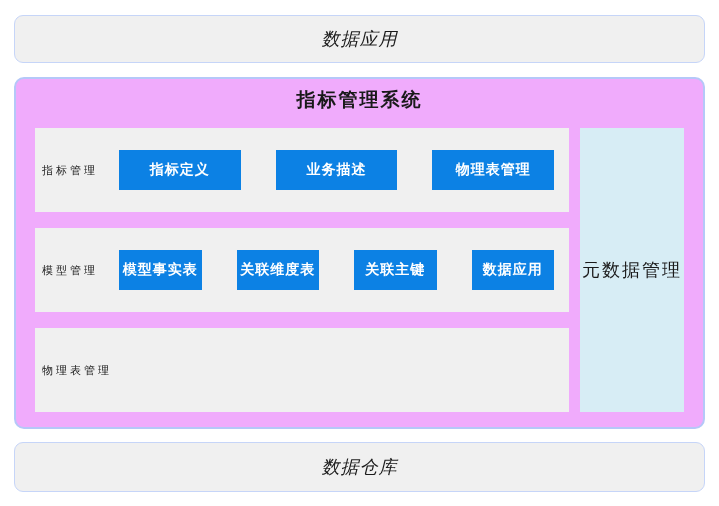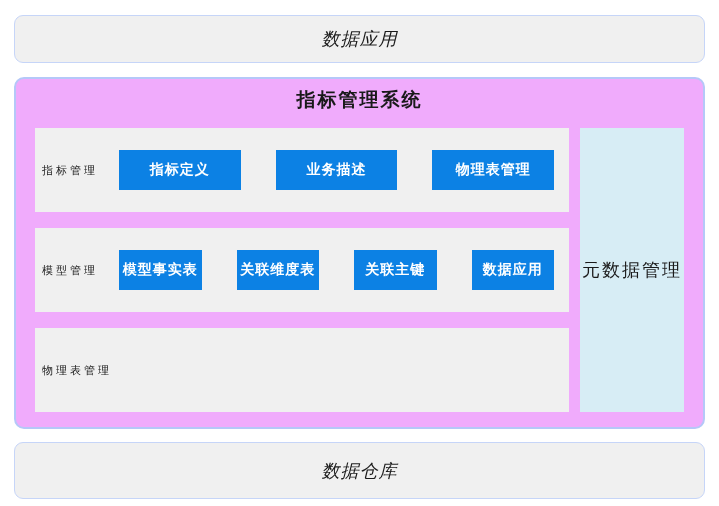--- a/index.html
+++ b/index.html
@@ -22,7 +22,7 @@
     font-style: italic;
   }
   .bar.top { margin-top: 15px; }
-  .bar.bottom { margin-top: 13px; height: 57px; }
+  .bar.bottom { margin-top: 13px; height: 50px; }
   .container {
     margin: 14px 14px 0 14px;
     height: 352px;

